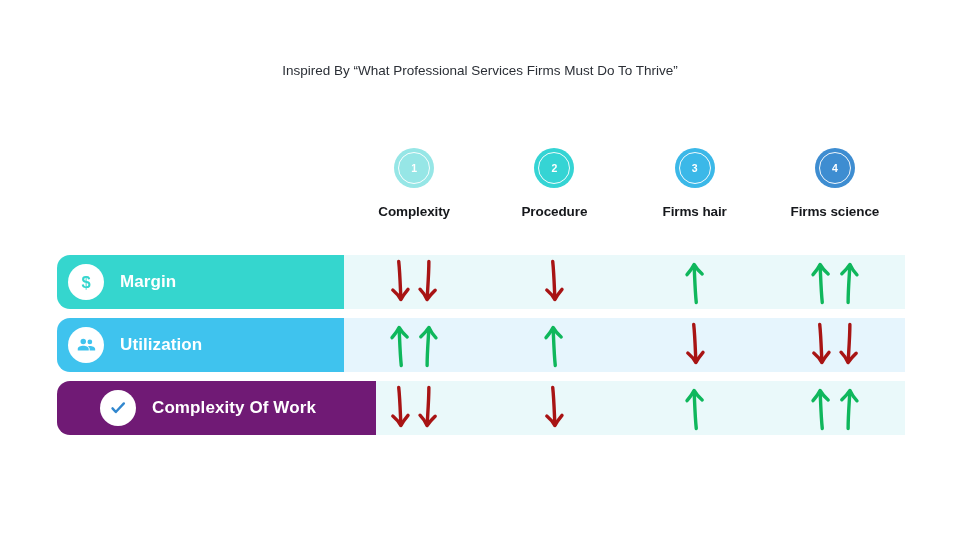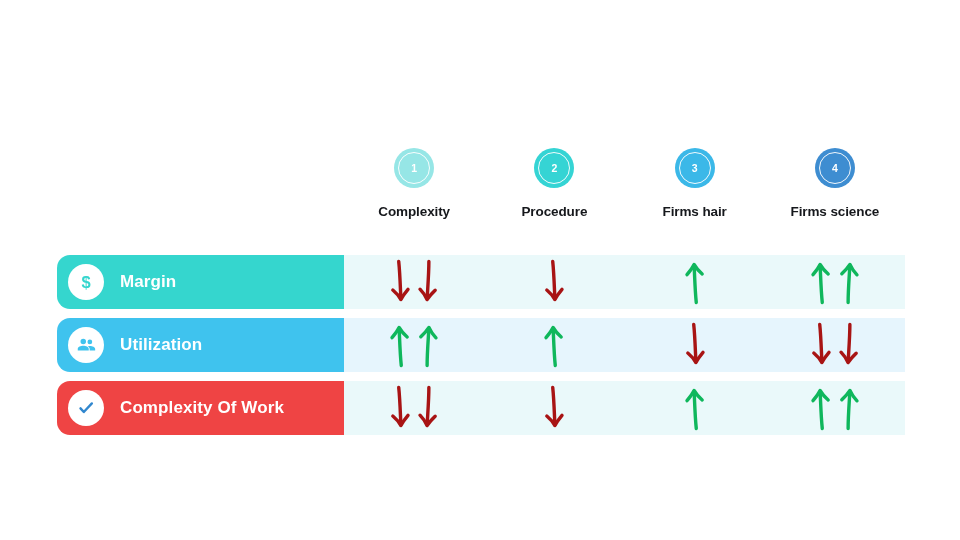--- a/index.html
+++ b/index.html
@@ -161,6 +161,7 @@
 <body>
 
 <div id="header">
+  <p id="page-subtitle">Inspired By “What Professional Services Firms Must Do To Thrive”</p>
 </div>
 
 <div id="column-headers">

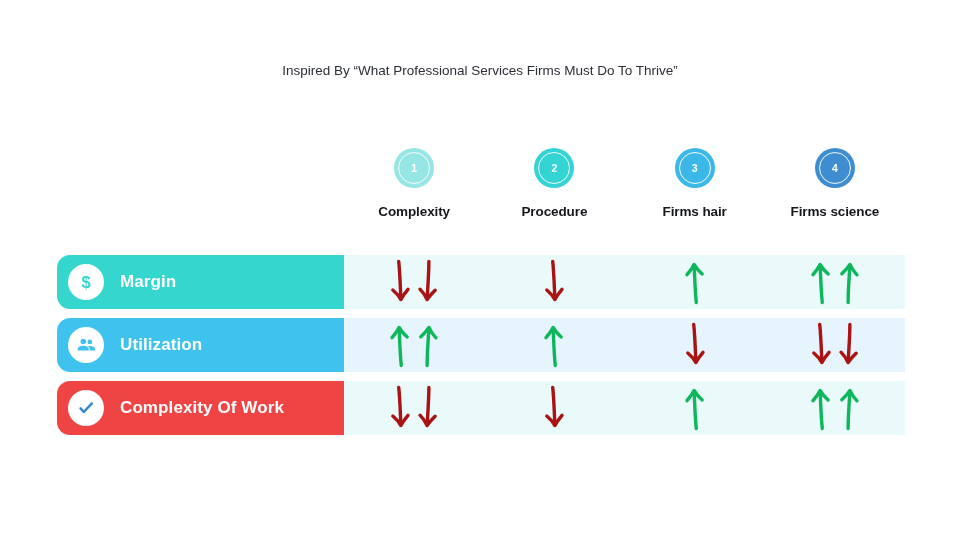--- a/index.html
+++ b/index.html
@@ -336,7 +336,7 @@
     </div>
     <div class="row">
       <div class="row-strip" style="background: rgb(234, 249, 250);"></div>
-      <div class="row-pill" style="background: #ef4444;">
+      <div class="row-pill" style="background: #701a75; padding-left: 32px;">
         <div class="pill-icon">
           <svg width="22" height="22" viewBox="0 0 24 24" class="arrow-svg">
             <path fill="none" stroke="#3187CE" stroke-width="2.6" stroke-linecap="round" stroke-linejoin="round" d="M6 12.4l3.6 4L18.4 7"></path>

